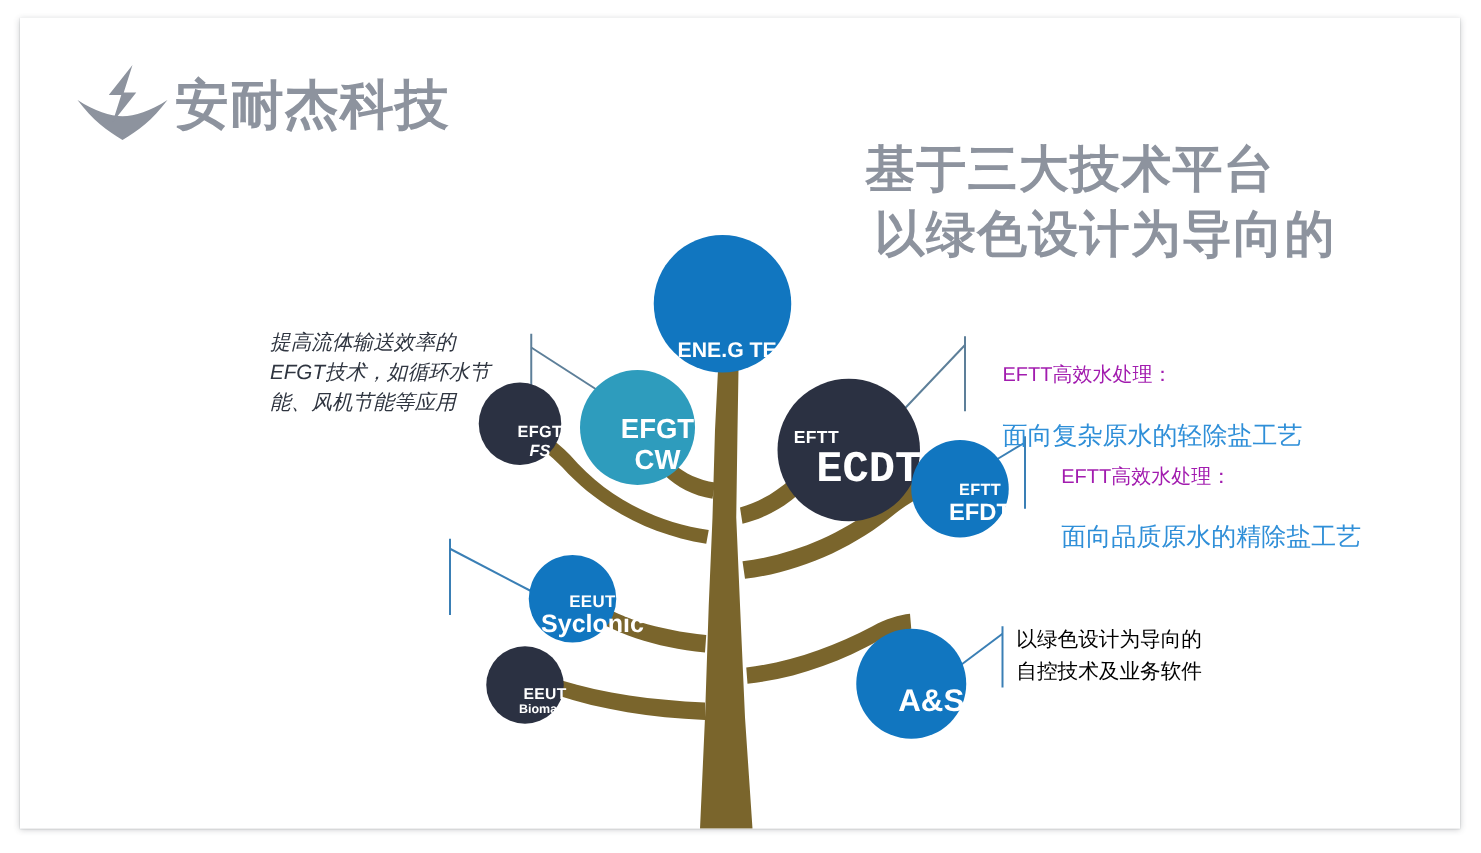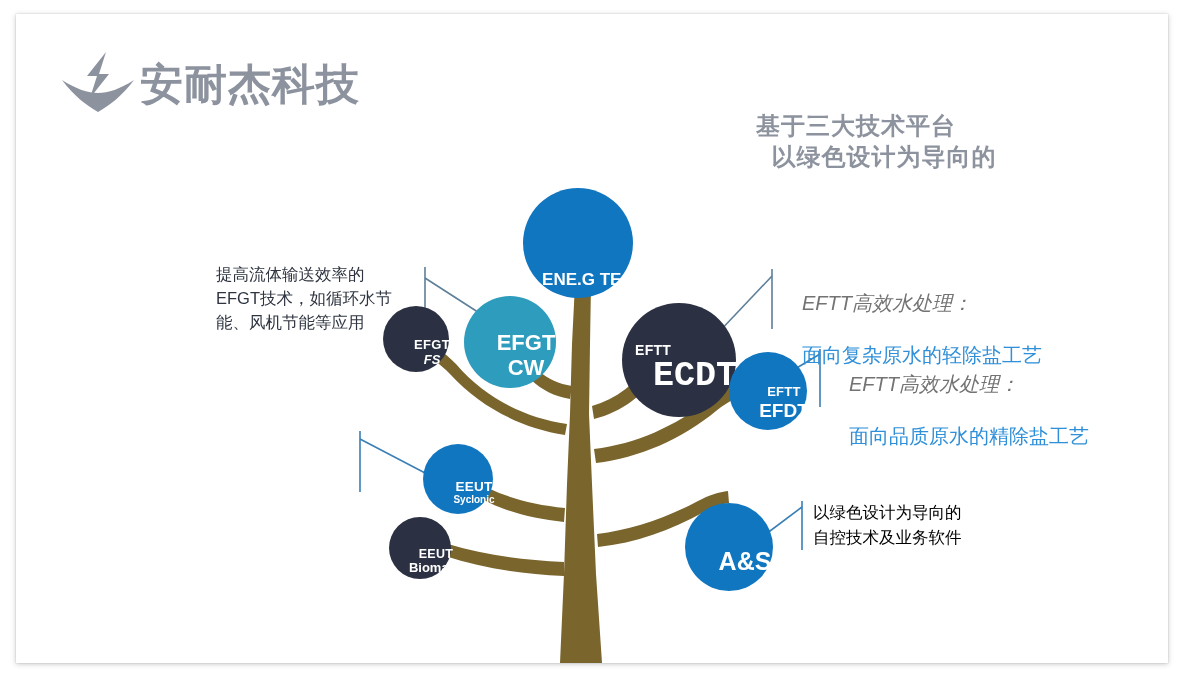--- a/index.html
+++ b/index.html
@@ -72,7 +72,7 @@
     top: 96px;
     width: 560px;
     color: #8d939e;
-    font-size: 24px;
+    font-size: 40px;
     font-weight: bold;
     line-height: 1.30;
     letter-spacing: 1px;

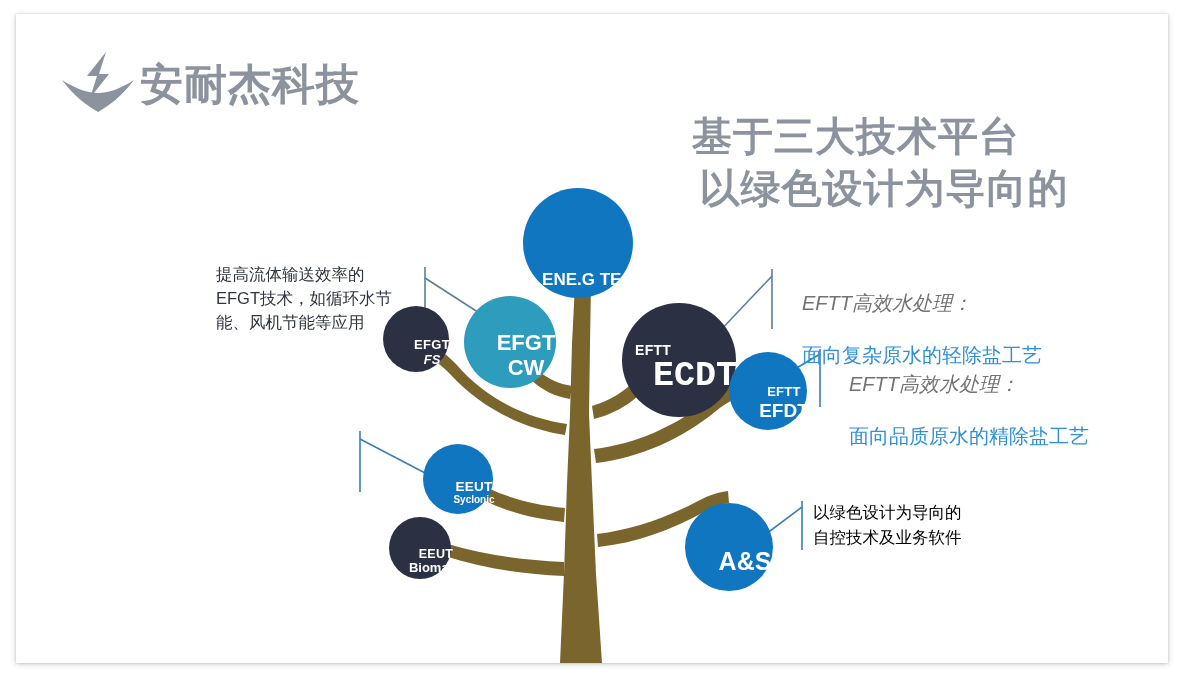--- a/index.html
+++ b/index.html
@@ -252,7 +252,7 @@
       <span class="main" style="font-size:25px;">A&amp;S</span>
     </div>
 
-    <div class="annot annot-left" style="left:200px; top:249px; width:215px;">提高流体输送效率的
+    <div class="annot annot-left" style="left:200px; top:249px; width:215px;font-style:italic;">提高流体输送效率的
 EFGT技术，如循环水节
 能、风机节能等应用</div>
 

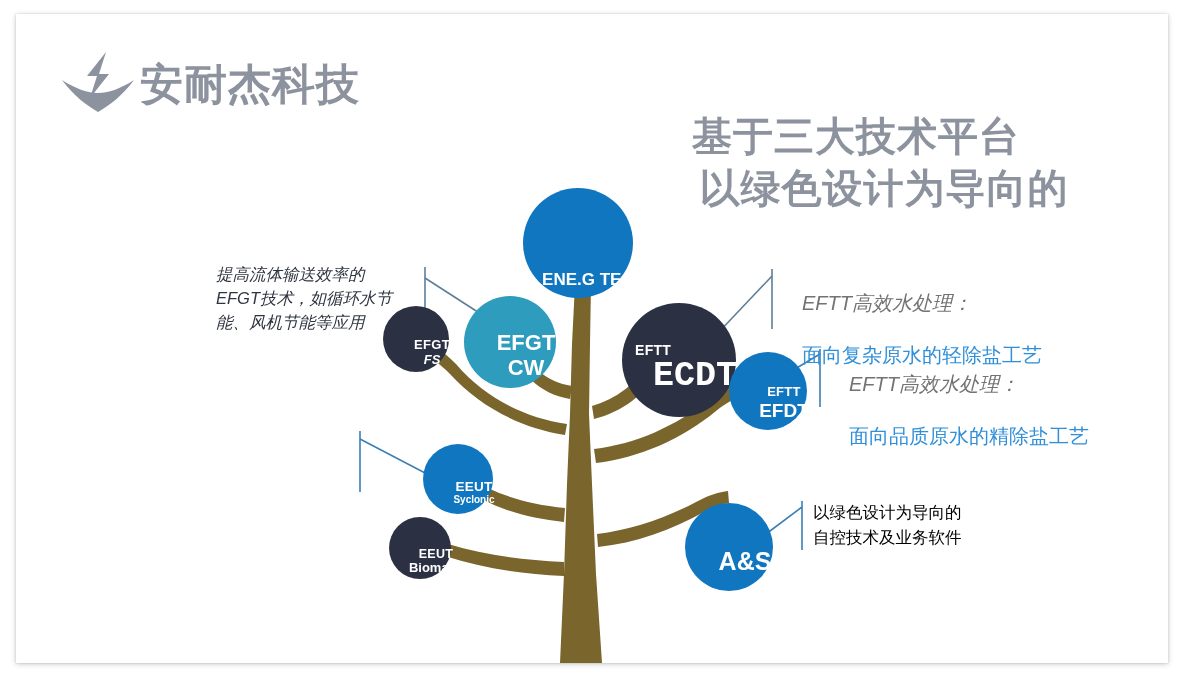--- a/index.html
+++ b/index.html
@@ -121,10 +121,9 @@
     text-align: left;
   }
   .annot-right-title {
-    font-size: 20px;
-    color: #737373;
+    font-size: 16px;
+    color: #a21caf;
     line-height: 1.45;
-    font-style: italic;
   }
   .annot-right-sub {
     font-size: 20px;

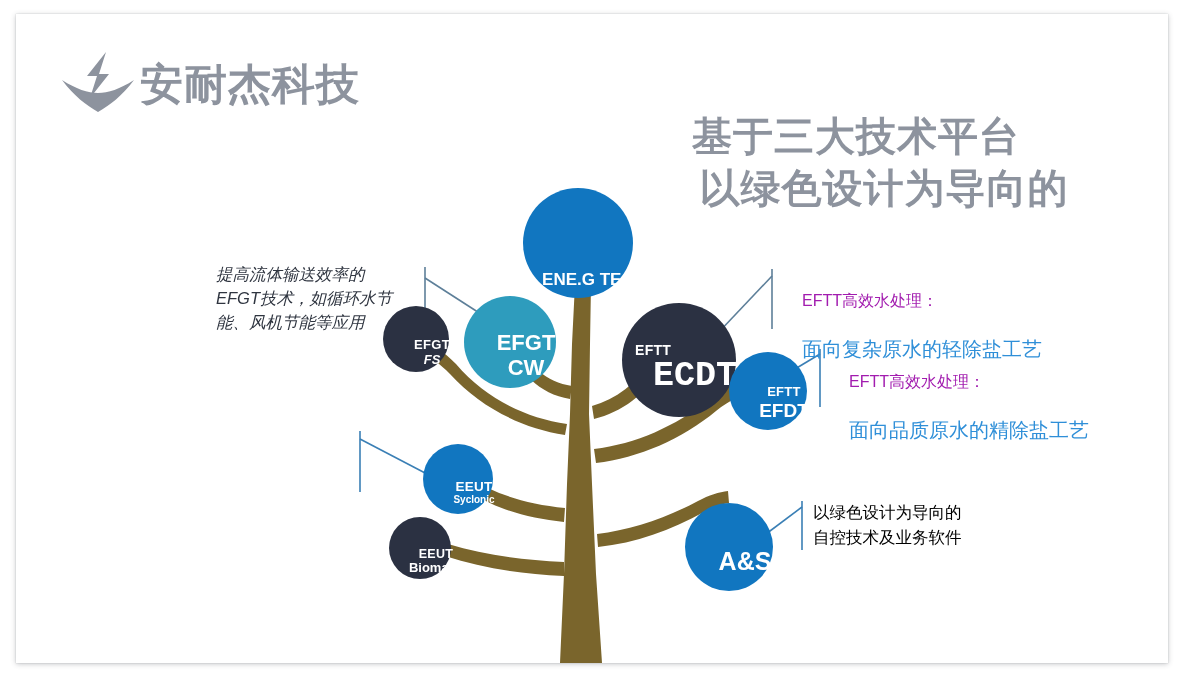--- a/index.html
+++ b/index.html
@@ -239,7 +239,7 @@
 
     <div class="node-label" style="left:458px; top:478px;">
       <span class="sub" style="font-size:13.5px;">EEUT</span>
-      <span class="main" style="font-size:10px;">Syclonic</span>
+      <span class="main" style="font-size:20px;">Syclonic</span>
     </div>
 
     <div class="node-label" style="left:420px; top:547px;">

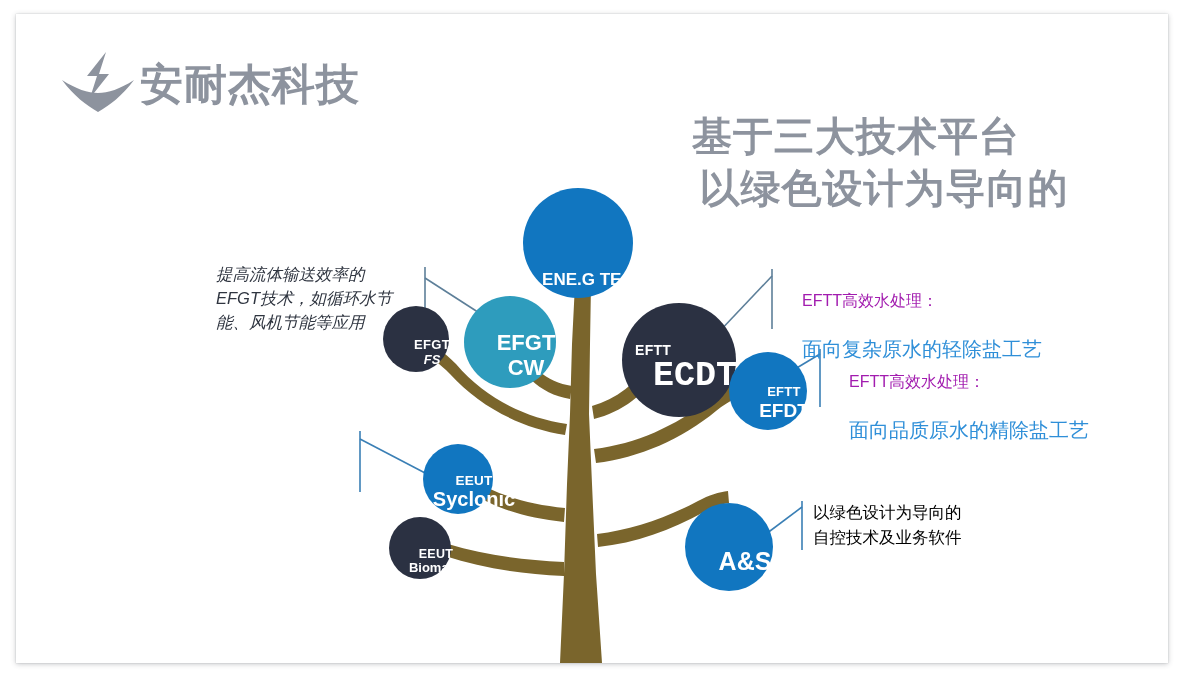--- a/index.html
+++ b/index.html
@@ -244,7 +244,7 @@
 
     <div class="node-label" style="left:420px; top:547px;">
       <span class="sub" style="font-size:12.5px;">EEUT</span>
-      <span class="main" style="font-size:13px;">Biomass</span>
+      <span class="main" style="font-size:10px;">Biomass</span>
     </div>
 
     <div class="node-label" style="left:729px; top:547px;">

